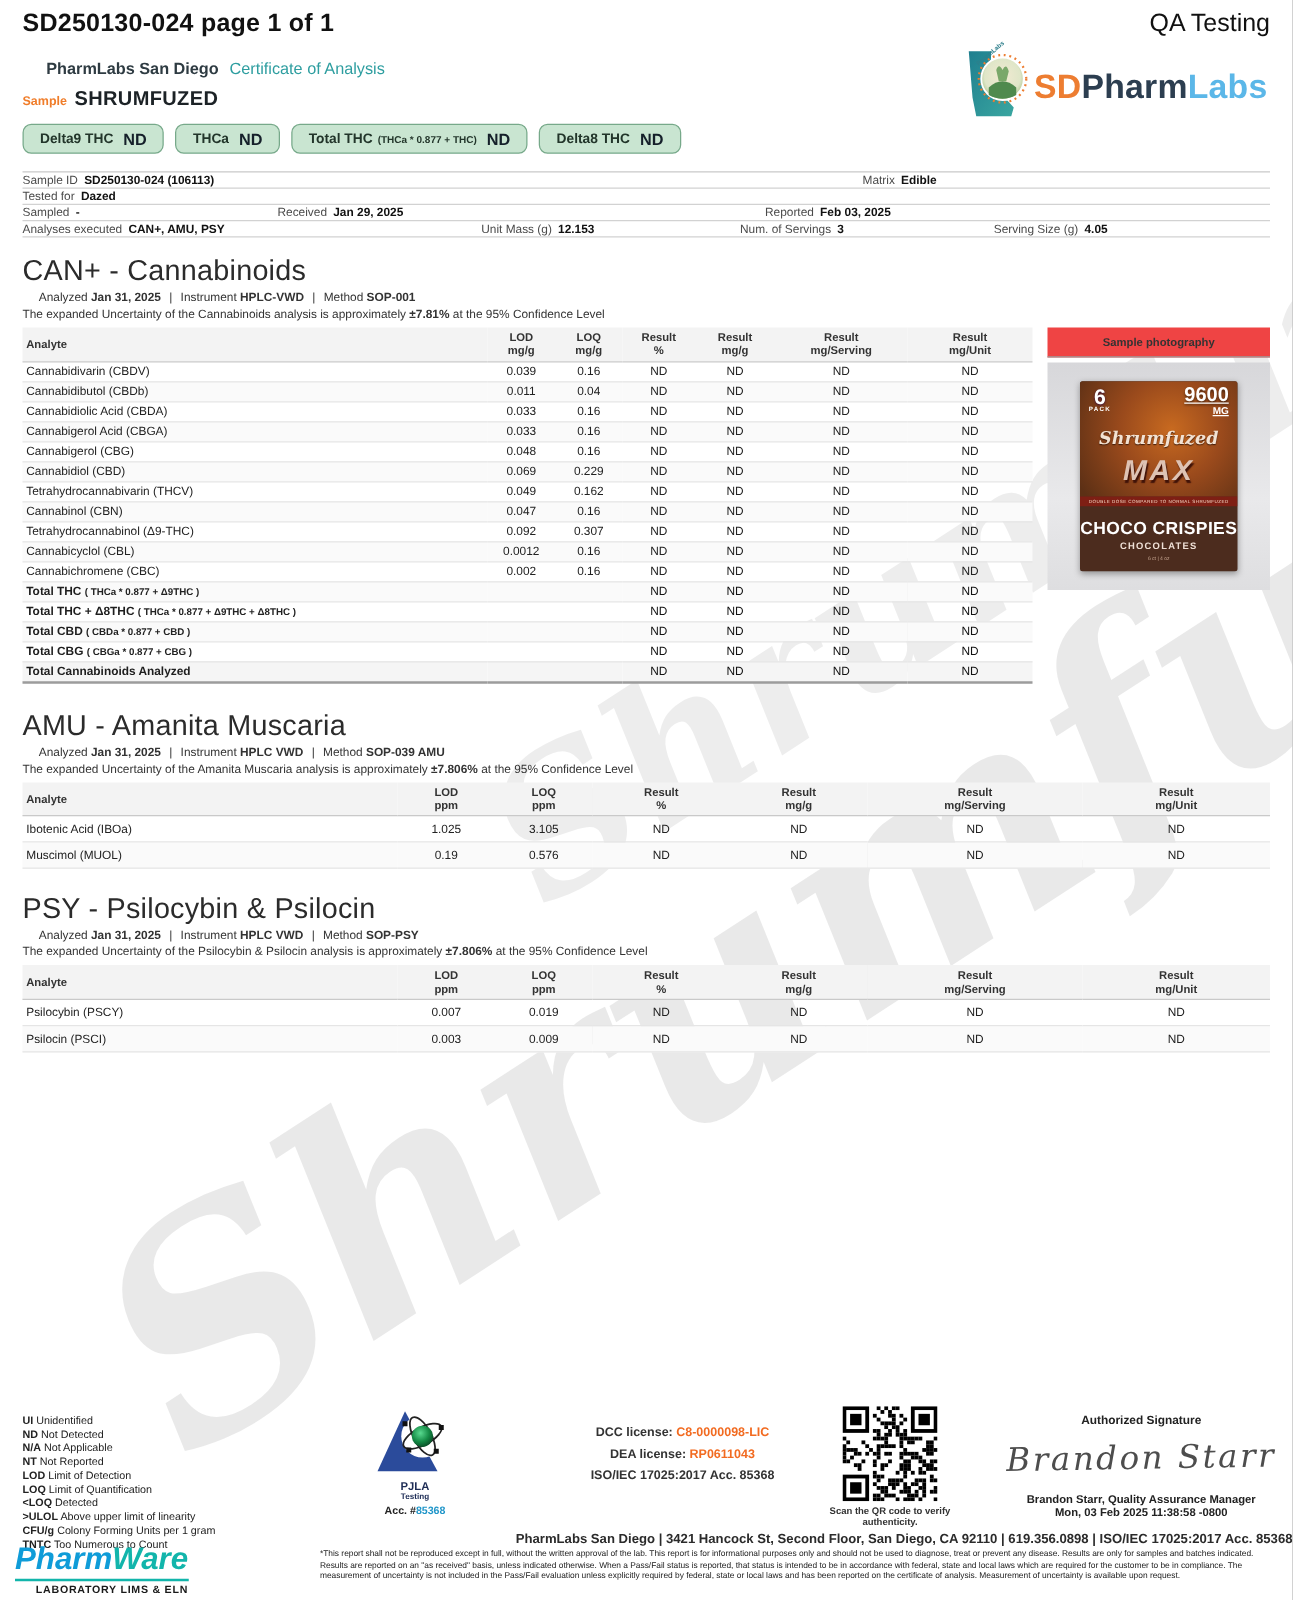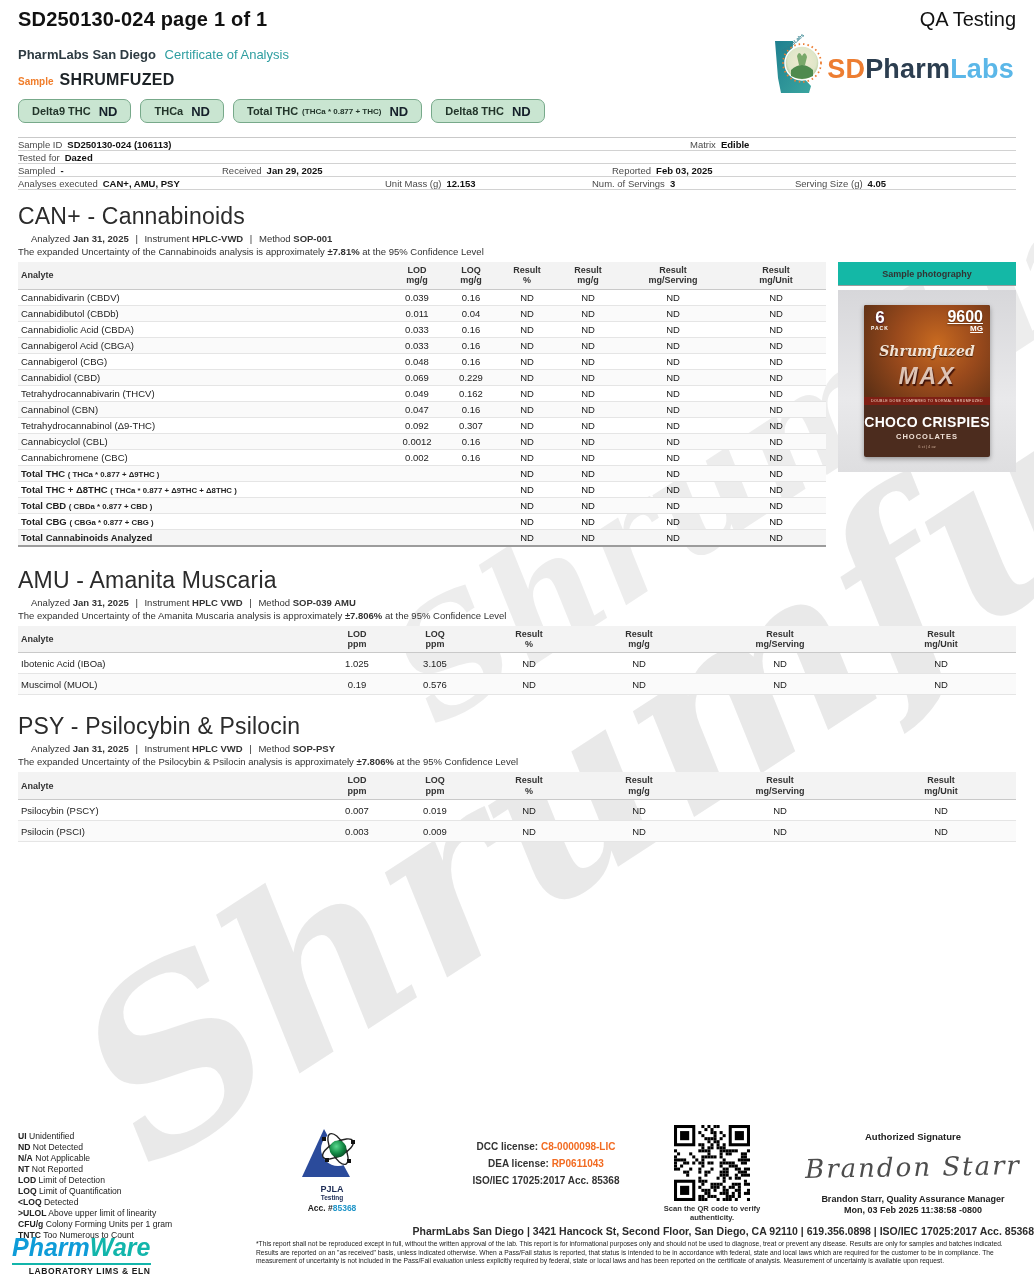--- a/index.html
+++ b/index.html
@@ -19,7 +19,7 @@
   .doc-id { font-size:20px; font-weight:600; color:#111; letter-spacing:.2px; }
   .qa-label { font-size:20px; font-weight:400; color:#111; }
 
-  .lab-line { margin-top:16px; font-size:13px; }
+  .lab-line { margin-top:16px; font-size:13px;margin-left:19px; }
   .lab-name { font-weight:700; color:#2e3b42; }
   .doc-type { color:#2e9ea0; margin-left:5px; }
 

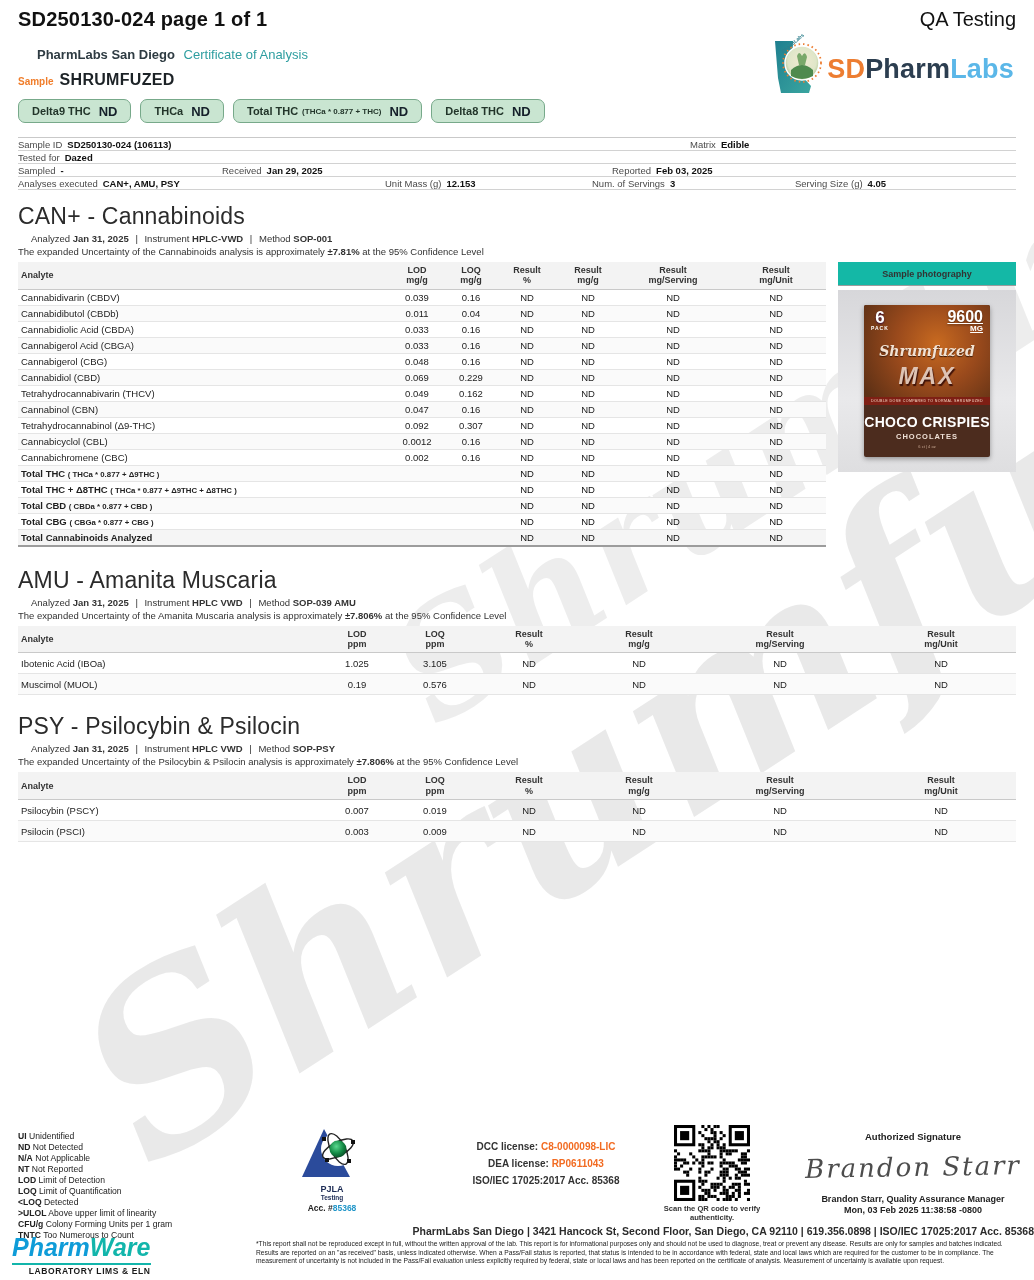--- a/index.html
+++ b/index.html
@@ -78,7 +78,7 @@
   .can-left { width:808px; }
   .can-left table { width:100%; }
   .photo-col { width:188px; }
-  .photo-header { height:24px; background:#14b8a6; border-bottom:1px solid #9c9c9c; display:flex;
+  .photo-header { height:24px; background:#ef4444; border-bottom:1px solid #9c9c9c; display:flex;
     align-items:center; justify-content:center; font-size:9px; font-weight:700; color:#333; }
   .product-photo { margin-top:4px; height:182px; background:linear-gradient(180deg,#d7d7da 0%,#e9e9eb 60%,#dedee0 100%);
     display:flex; align-items:center; justify-content:center; }

